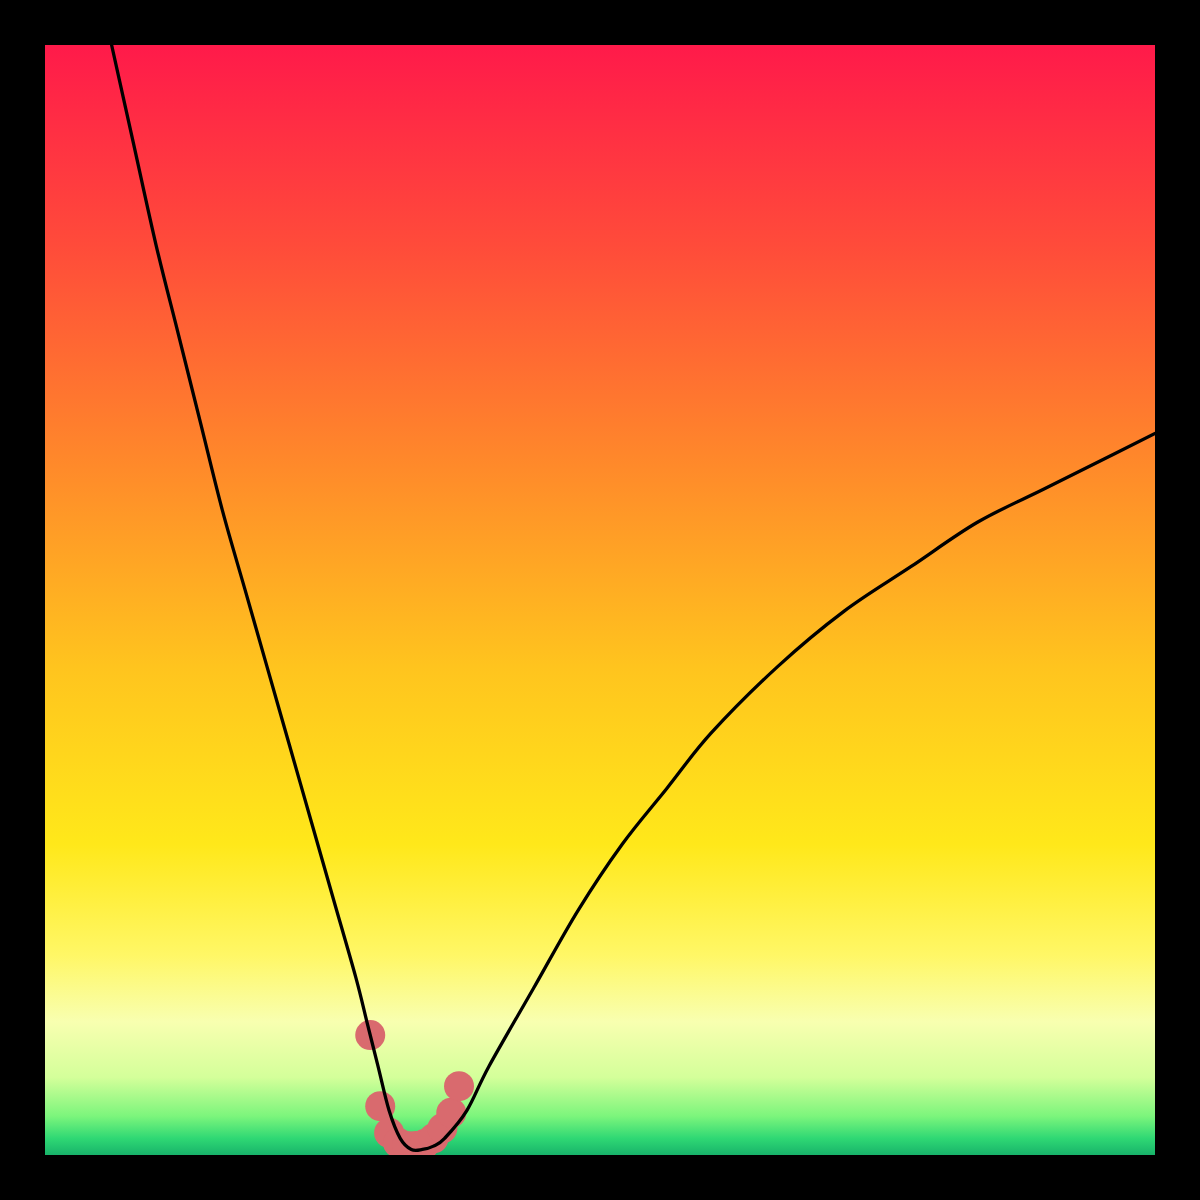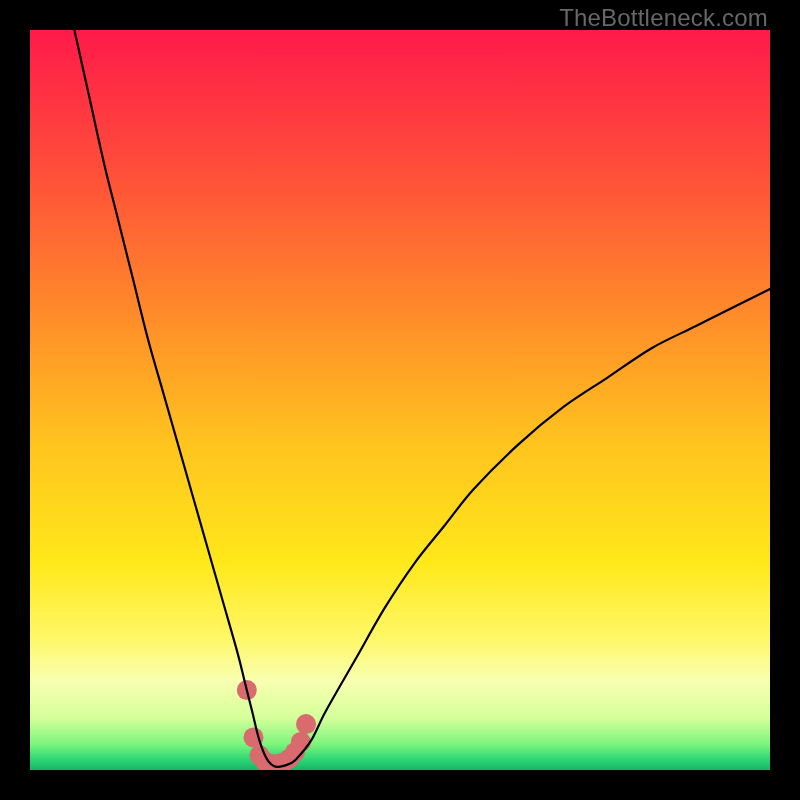--- a/index.html
+++ b/index.html
@@ -91,7 +91,6 @@
       <path id="curve-path" fill="none" stroke-width="2.2" stroke-linecap="round" stroke-linejoin="round" d="M 44.40 0.00 C 46.87 11.10, 54.27 44.40, 59.20 66.60 C 64.13 88.80, 69.07 112.23, 74.00 133.20 C 78.93 154.17, 83.87 172.67, 88.80 192.40 C 93.73 212.13, 98.67 231.87, 103.60 251.60 C 108.53 271.33, 113.47 292.30, 118.40 310.80 C 123.33 329.30, 128.27 345.33, 133.20 362.60 C 138.13 379.87, 143.07 397.13, 148.00 414.40 C 152.93 431.67, 157.87 448.93, 162.80 466.20 C 167.73 483.47, 172.67 500.73, 177.60 518.00 C 182.53 535.27, 187.47 552.53, 192.40 569.80 C 197.33 587.07, 203.50 608.03, 207.20 621.60 C 210.90 635.17, 212.13 641.33, 214.60 651.20 C 217.07 661.07, 219.53 670.93, 222.00 680.80 C 224.47 690.67, 226.93 702.38, 229.40 710.40 C 231.87 718.42, 234.33 724.58, 236.80 728.90 C 239.27 733.22, 241.73 735.07, 244.20 736.30 C 246.67 737.53, 249.13 736.67, 251.60 736.30 C 254.07 735.93, 256.53 735.31, 259.00 734.08 C 261.47 732.85, 262.70 732.85, 266.40 728.90 C 270.10 724.95, 276.27 718.42, 281.20 710.40 C 286.13 702.38, 288.60 694.37, 296.00 680.80 C 303.40 667.23, 315.73 646.27, 325.60 629.00 C 335.47 611.73, 345.33 593.23, 355.20 577.20 C 365.07 561.17, 374.93 546.37, 384.80 532.80 C 394.67 519.23, 404.53 508.13, 414.40 495.80 C 424.27 483.47, 431.67 472.37, 444.00 458.80 C 456.33 445.23, 473.60 427.97, 488.40 414.40 C 503.20 400.83, 518.00 388.50, 532.80 377.40 C 547.60 366.30, 562.40 357.67, 577.20 347.80 C 592.00 337.93, 606.80 326.83, 621.60 318.20 C 636.40 309.57, 651.20 303.40, 666.00 296.00 C 680.80 288.60, 698.07 279.97, 710.40 273.80 C 722.73 267.63, 735.07 261.47, 740.00 259.00" stroke="#000000"></path>
     </svg>
   </div>
-  <div class="watermark">TheBottleneck.com</div>
 </div>
 
 </body></html>

